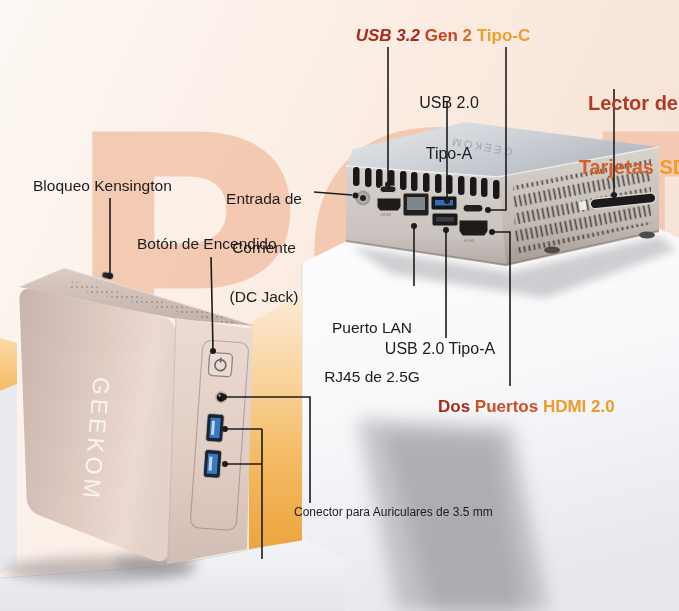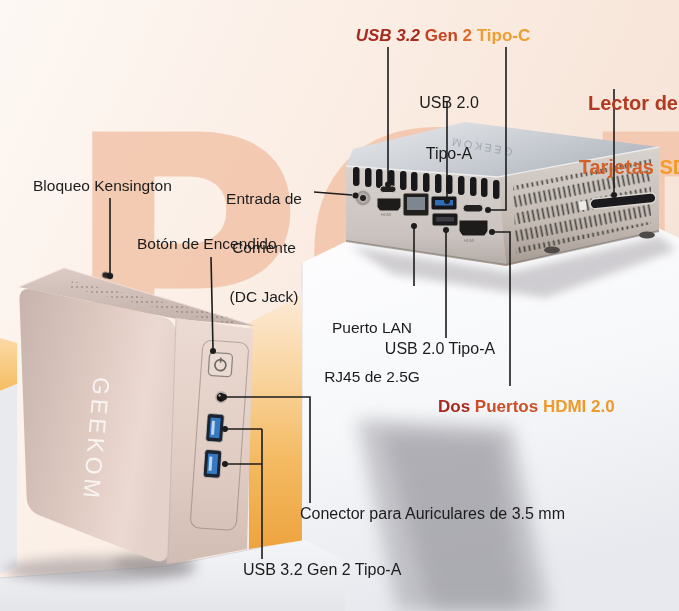--- a/index.html
+++ b/index.html
@@ -272,7 +272,7 @@
 
 <div class="lbl bold" style="left:438px;top:398px;font-size:17px;"><span style="color: rgb(168, 41, 29);">Dos </span><span style="color: rgb(204, 78, 38);">Puertos </span><span style="color: rgb(239, 154, 43);">HDMI 2.0</span></div>
 
-<div class="lbl" style="left:300px;top:506px;font-size:16px;">Conector para Auriculares de 3.5 mm</div>
+<div class="lbl" style="left:294px;top:506px;font-size:12px;">Conector para Auriculares de 3.5 mm</div>
 
 <div class="lbl" style="left:243px;top:562px;font-size:16px;">USB 3.2 Gen 2 Tipo-A</div>
 

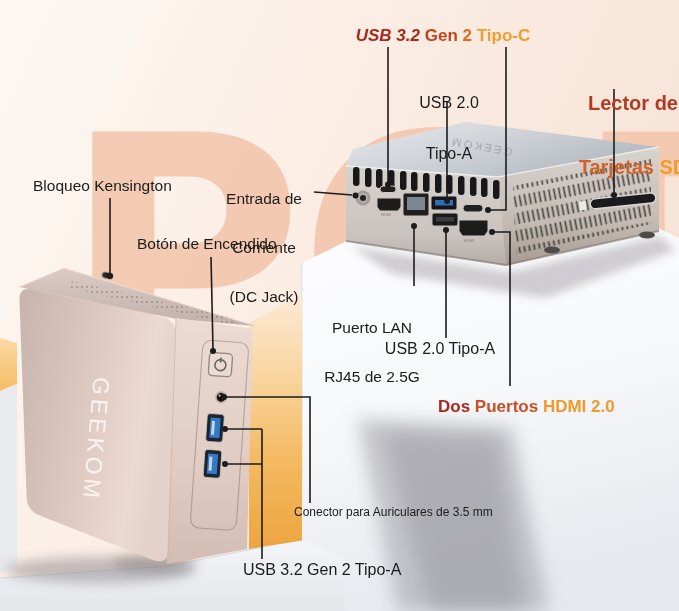--- a/index.html
+++ b/index.html
@@ -274,7 +274,6 @@
 
 <div class="lbl" style="left:294px;top:506px;font-size:12px;">Conector para Auriculares de 3.5 mm</div>
 
-<div class="lbl" style="left:243px;top:562px;font-size:16px;">USB 3.2 Gen 2 Tipo-A</div>
 
 </div>
 

